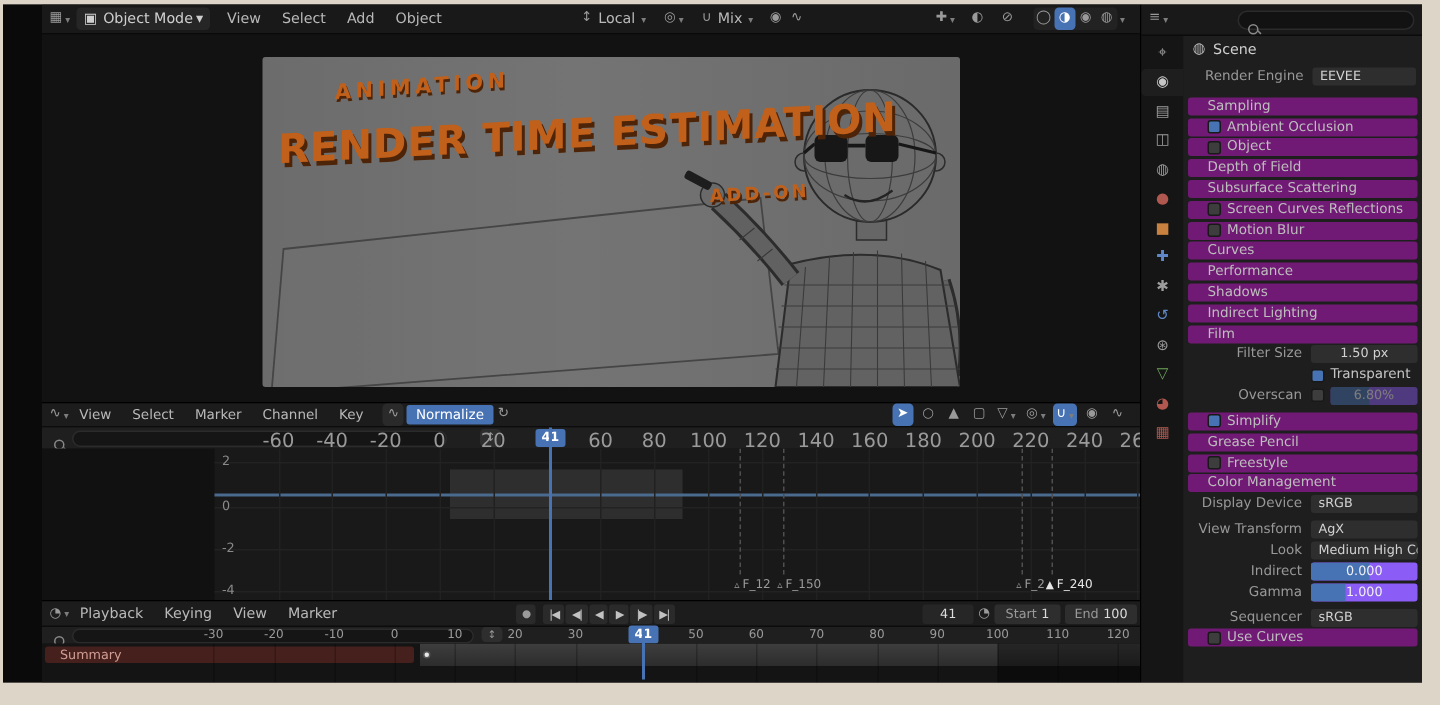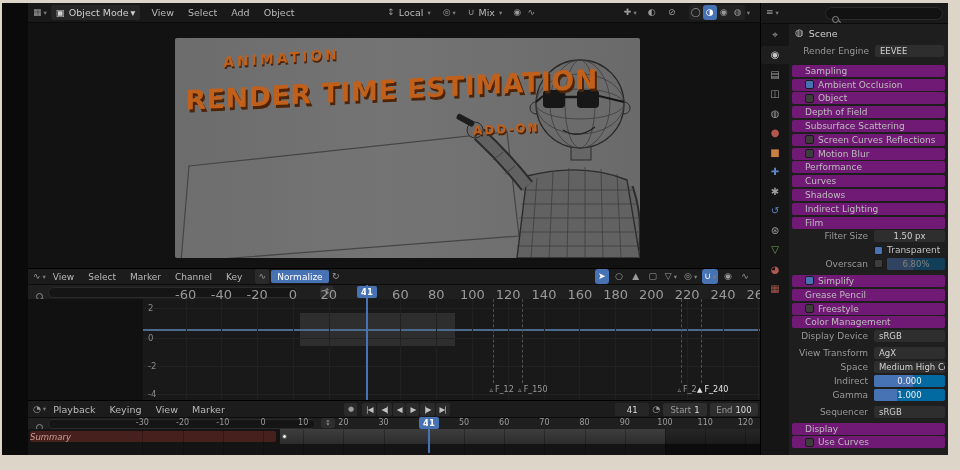--- a/index.html
+++ b/index.html
@@ -498,11 +498,11 @@
           </div>
           <div class="prow phead">
             <span class="arr"></span>
+            <span class="lbl">Curves</span>
+          </div>
+          <div class="prow phead">
+            <span class="arr"></span>
             <span class="lbl">Performance</span>
-          </div>
-          <div class="prow phead">
-            <span class="arr"></span>
-            <span class="lbl">Curves</span>
           </div>
           <div class="prow phead">
             <span class="arr"></span>

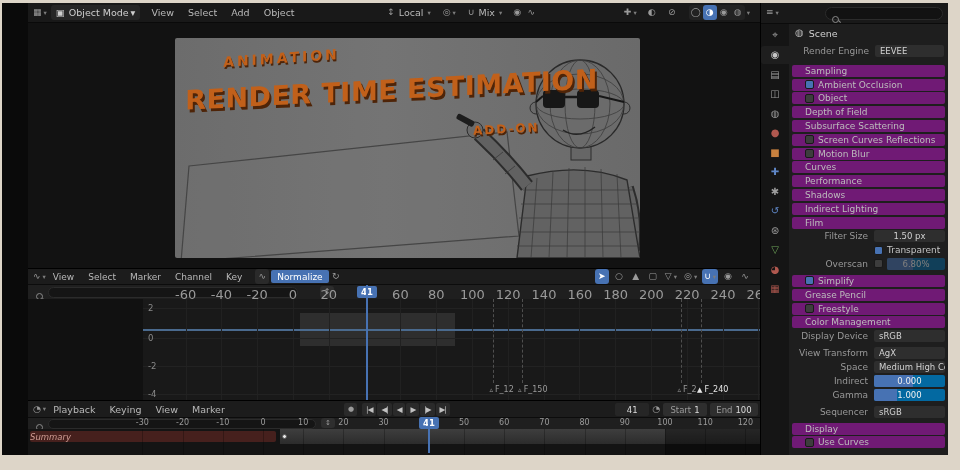--- a/index.html
+++ b/index.html
@@ -86,7 +86,7 @@
   .plabel { width:82px; text-align:right; font-size:9px; color:#989898; padding-right:6px; white-space:nowrap; overflow:hidden; }
   .wdrop,.wval { flex:1; background:#2e2e2e; border-radius:2px; height:12px; line-height:12px; font-size:8.5px; color:#d2d2d2; padding:0 5px; white-space:nowrap; overflow:hidden; }
   .wval { text-align:center; }
-  .wslider { flex:1; position:relative; background:#0369a1; border-radius:2px; height:12px; overflow:hidden; }
+  .wslider { flex:1; position:relative; background:#8b5cf6; border-radius:2px; height:12px; overflow:hidden; }
   .wslider .fill { position:absolute; left:0; top:0; bottom:0; background:#4772b3; }
   .wslider .txt { position:relative; display:block; text-align:center; font-size:8.5px; color:#f0f0f0; line-height:12px; }
   .wslider.dis { opacity:.45; }

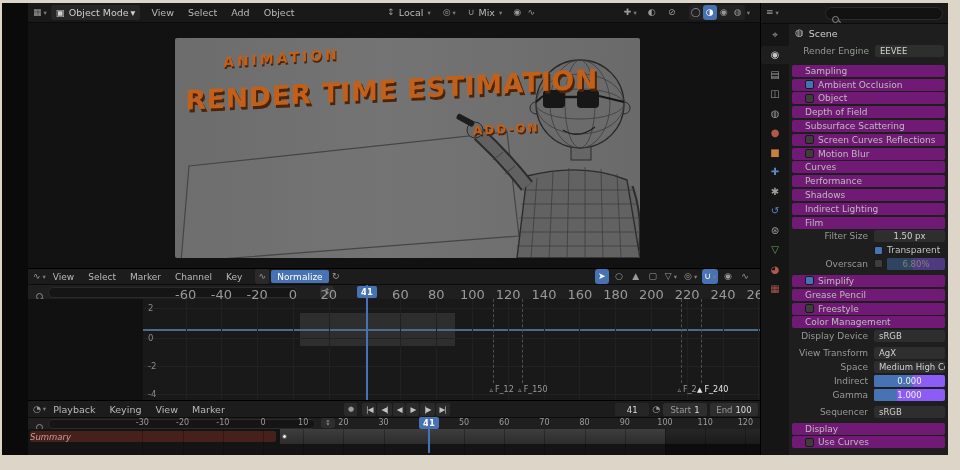--- a/index.html
+++ b/index.html
@@ -560,7 +560,7 @@
             <span class="wdrop">AgX</span>
           </div>
           <div class="prow">
-            <span class="plabel">Space</span>
+            <span class="plabel">Look</span>
             <span class="wdrop">Medium High Contrast</span>
           </div>
           <div class="prow">

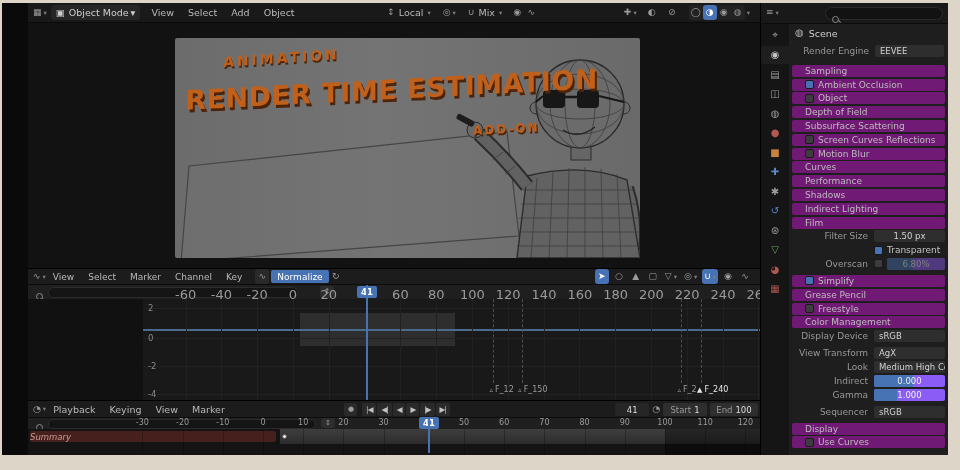--- a/index.html
+++ b/index.html
@@ -581,10 +581,6 @@
             <span class="plabel">Sequencer</span>
             <span class="wdrop">sRGB</span>
           </div>
-          <div class="prow gap phead">
-            <span class="arr"></span>
-            <span class="lbl">Display</span>
-          </div>
           <div class="prow phead">
             <span class="arr"></span>
             <span class="cb"></span>

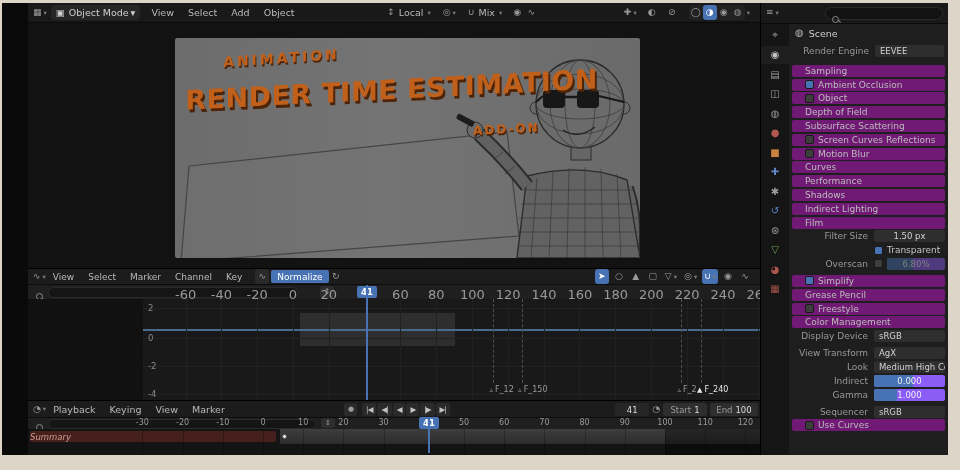--- a/index.html
+++ b/index.html
@@ -67,7 +67,7 @@
   .tl-ruler .tick { top:0; font-size:8px; }
   .tl-chan { left:0; top:28px; right:0; bottom:0; background:#141414; overflow:hidden; }
   .sumbar { position:absolute; left:2px; top:2px; width:246px; height:11px; background:#46201d; border-radius:2px; display:flex; align-items:center; }
-  .sumbar span { font-size:8.5px; color:#cf9d94; margin-left:0;font-style:italic; }
+  .sumbar span { font-size:8.5px; color:#cf9d94; margin-left:10px; }
   .kfband { position:absolute; left:252px; right:0; top:0px; height:15px; background:linear-gradient(180deg,#3e3e3e,#2c2c2c); }
   .kfdot { position:absolute; left:254px; top:5px; width:5px; height:5px; background:#e8e8e8; border-radius:50%; border:1px solid #555; }
   .outrange { position:absolute; left:637px; right:0; top:0; bottom:0; background:rgba(0,0,0,.38); }

